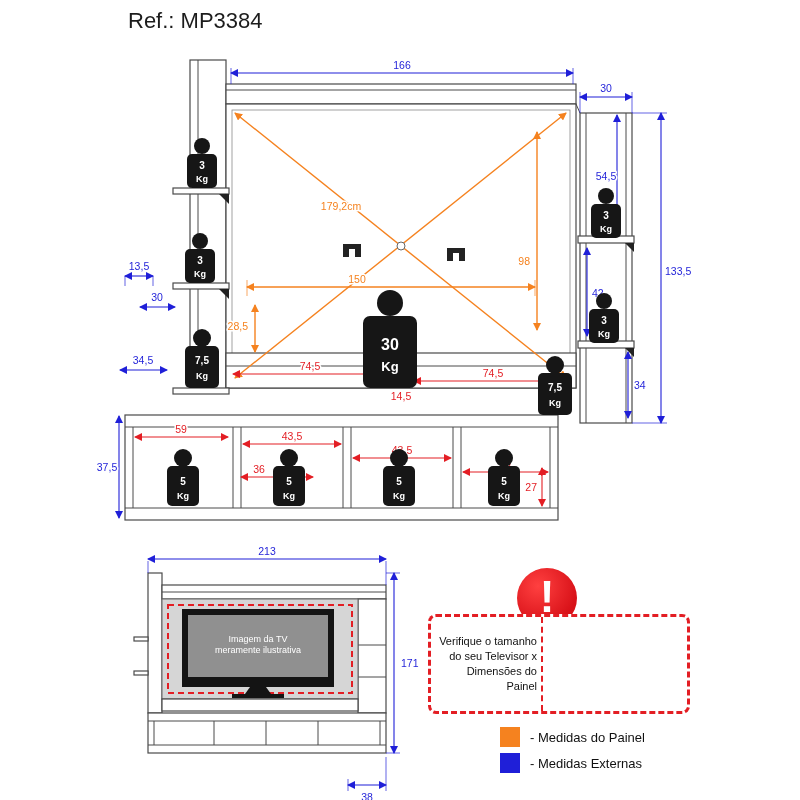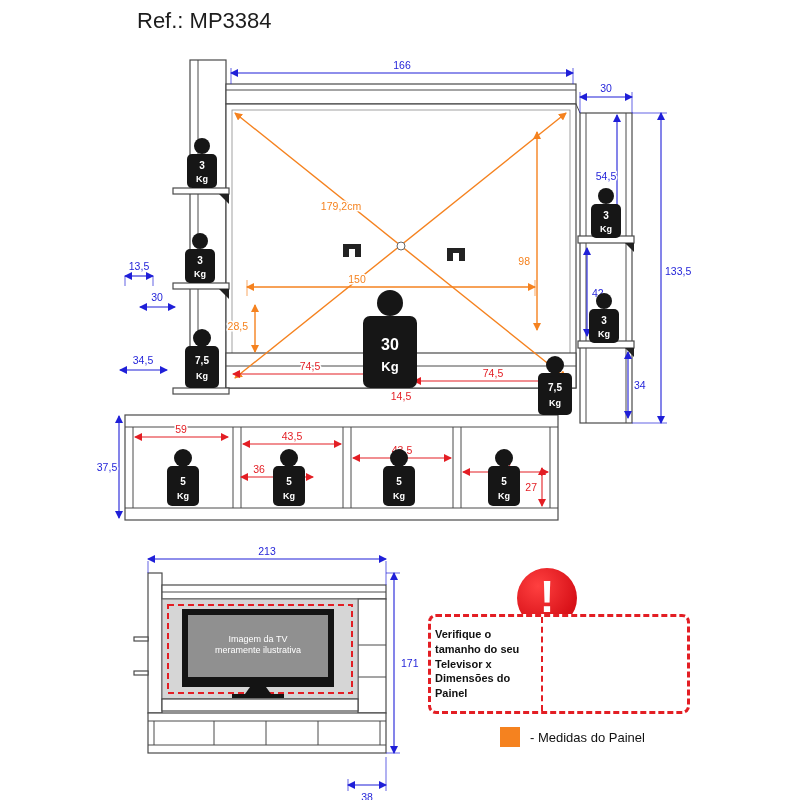--- a/index.html
+++ b/index.html
@@ -20,7 +20,7 @@
   .halo{paint-order:stroke;stroke:#fff;stroke-width:3px;stroke-linejoin:round;}
   .wb{fill:#161616;}
   .wt{fill:#fff;font-weight:bold;}
-  #title{position:absolute;left:137px;top:8px;font-size:22px;color:#1c1c1c;}
+  #title{position:absolute;left:128px;top:8px;font-size:22px;color:#1c1c1c;}
   #warn-icon{position:absolute;left:517px;top:568px;width:60px;height:60px;border-radius:50%;
     background:radial-gradient(circle at 35% 30%, #ff4040, #d81118 70%);color:#fff;font-size:44px;
     font-weight:bold;text-align:center;line-height:58px;}

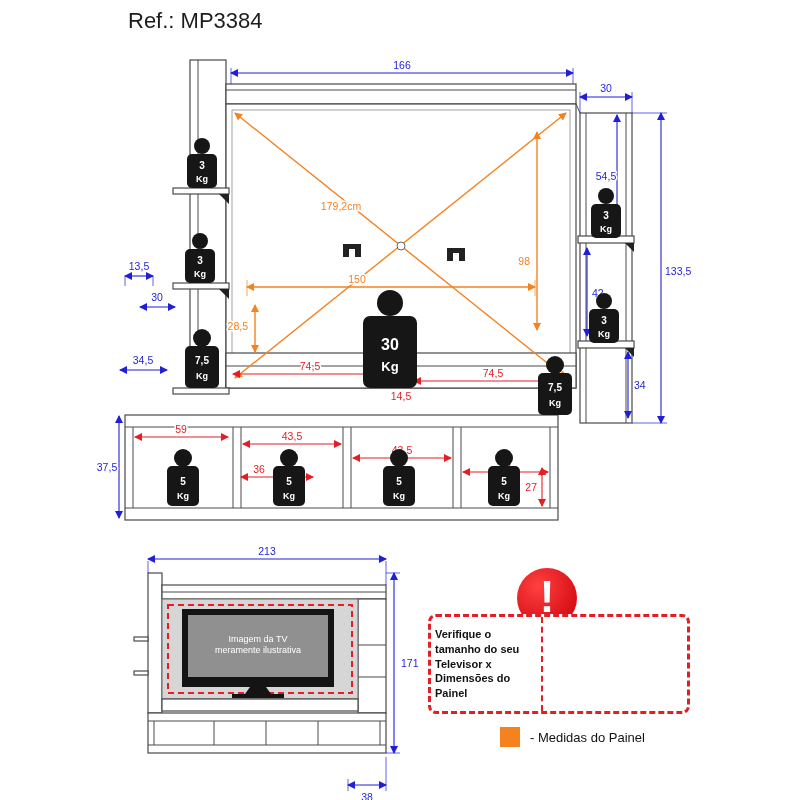--- a/index.html
+++ b/index.html
@@ -27,7 +27,7 @@
   #warn-box{position:absolute;left:428px;top:614px;width:256px;height:94px;border:3px dashed #E31E24;
     border-radius:8px;background:#fff;display:flex;}
   #warn-box .left{flex:0 0 102px;border-right:2px dashed #E31E24;display:flex;align-items:center;
-    justify-content:center;text-align:left;font-size:11px;line-height:1.35;color:#111;padding:4px;font-weight:bold;}
+    justify-content:center;text-align:right;font-size:11px;line-height:1.35;color:#111;padding:4px;}
   #warn-box .right{flex:1;display:flex;flex-direction:column;align-items:center;justify-content:center;line-height:1.3;}
   #warn-box .right .b1{font-size:13.5px;font-weight:bold;color:#111;}
   #warn-box .right .b2{font-size:17px;font-weight:bold;color:#E31E24;}

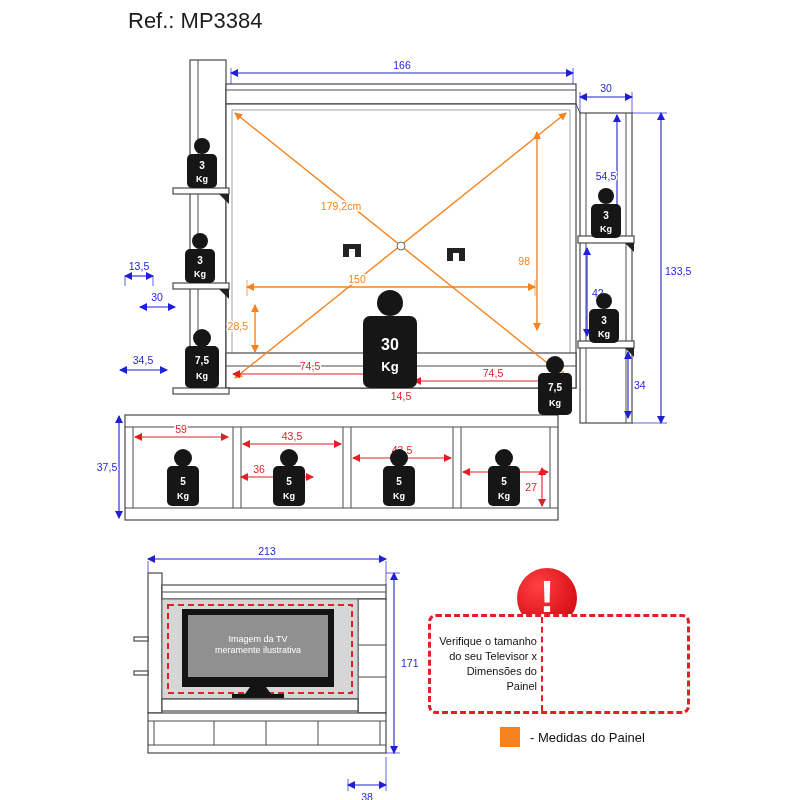--- a/index.html
+++ b/index.html
@@ -335,6 +335,10 @@
     <div class="lg-sw sw-panel"></div>
     <div class="lg-label">- Medidas do Painel</div>
   </div>
+  <div class="lg-row">
+    <div class="lg-sw sw-external"></div>
+    <div class="lg-label">- Medidas Externas</div>
+  </div>
 </div>
 <div id="legend-note">Medidas em centimetros.</div>
 

